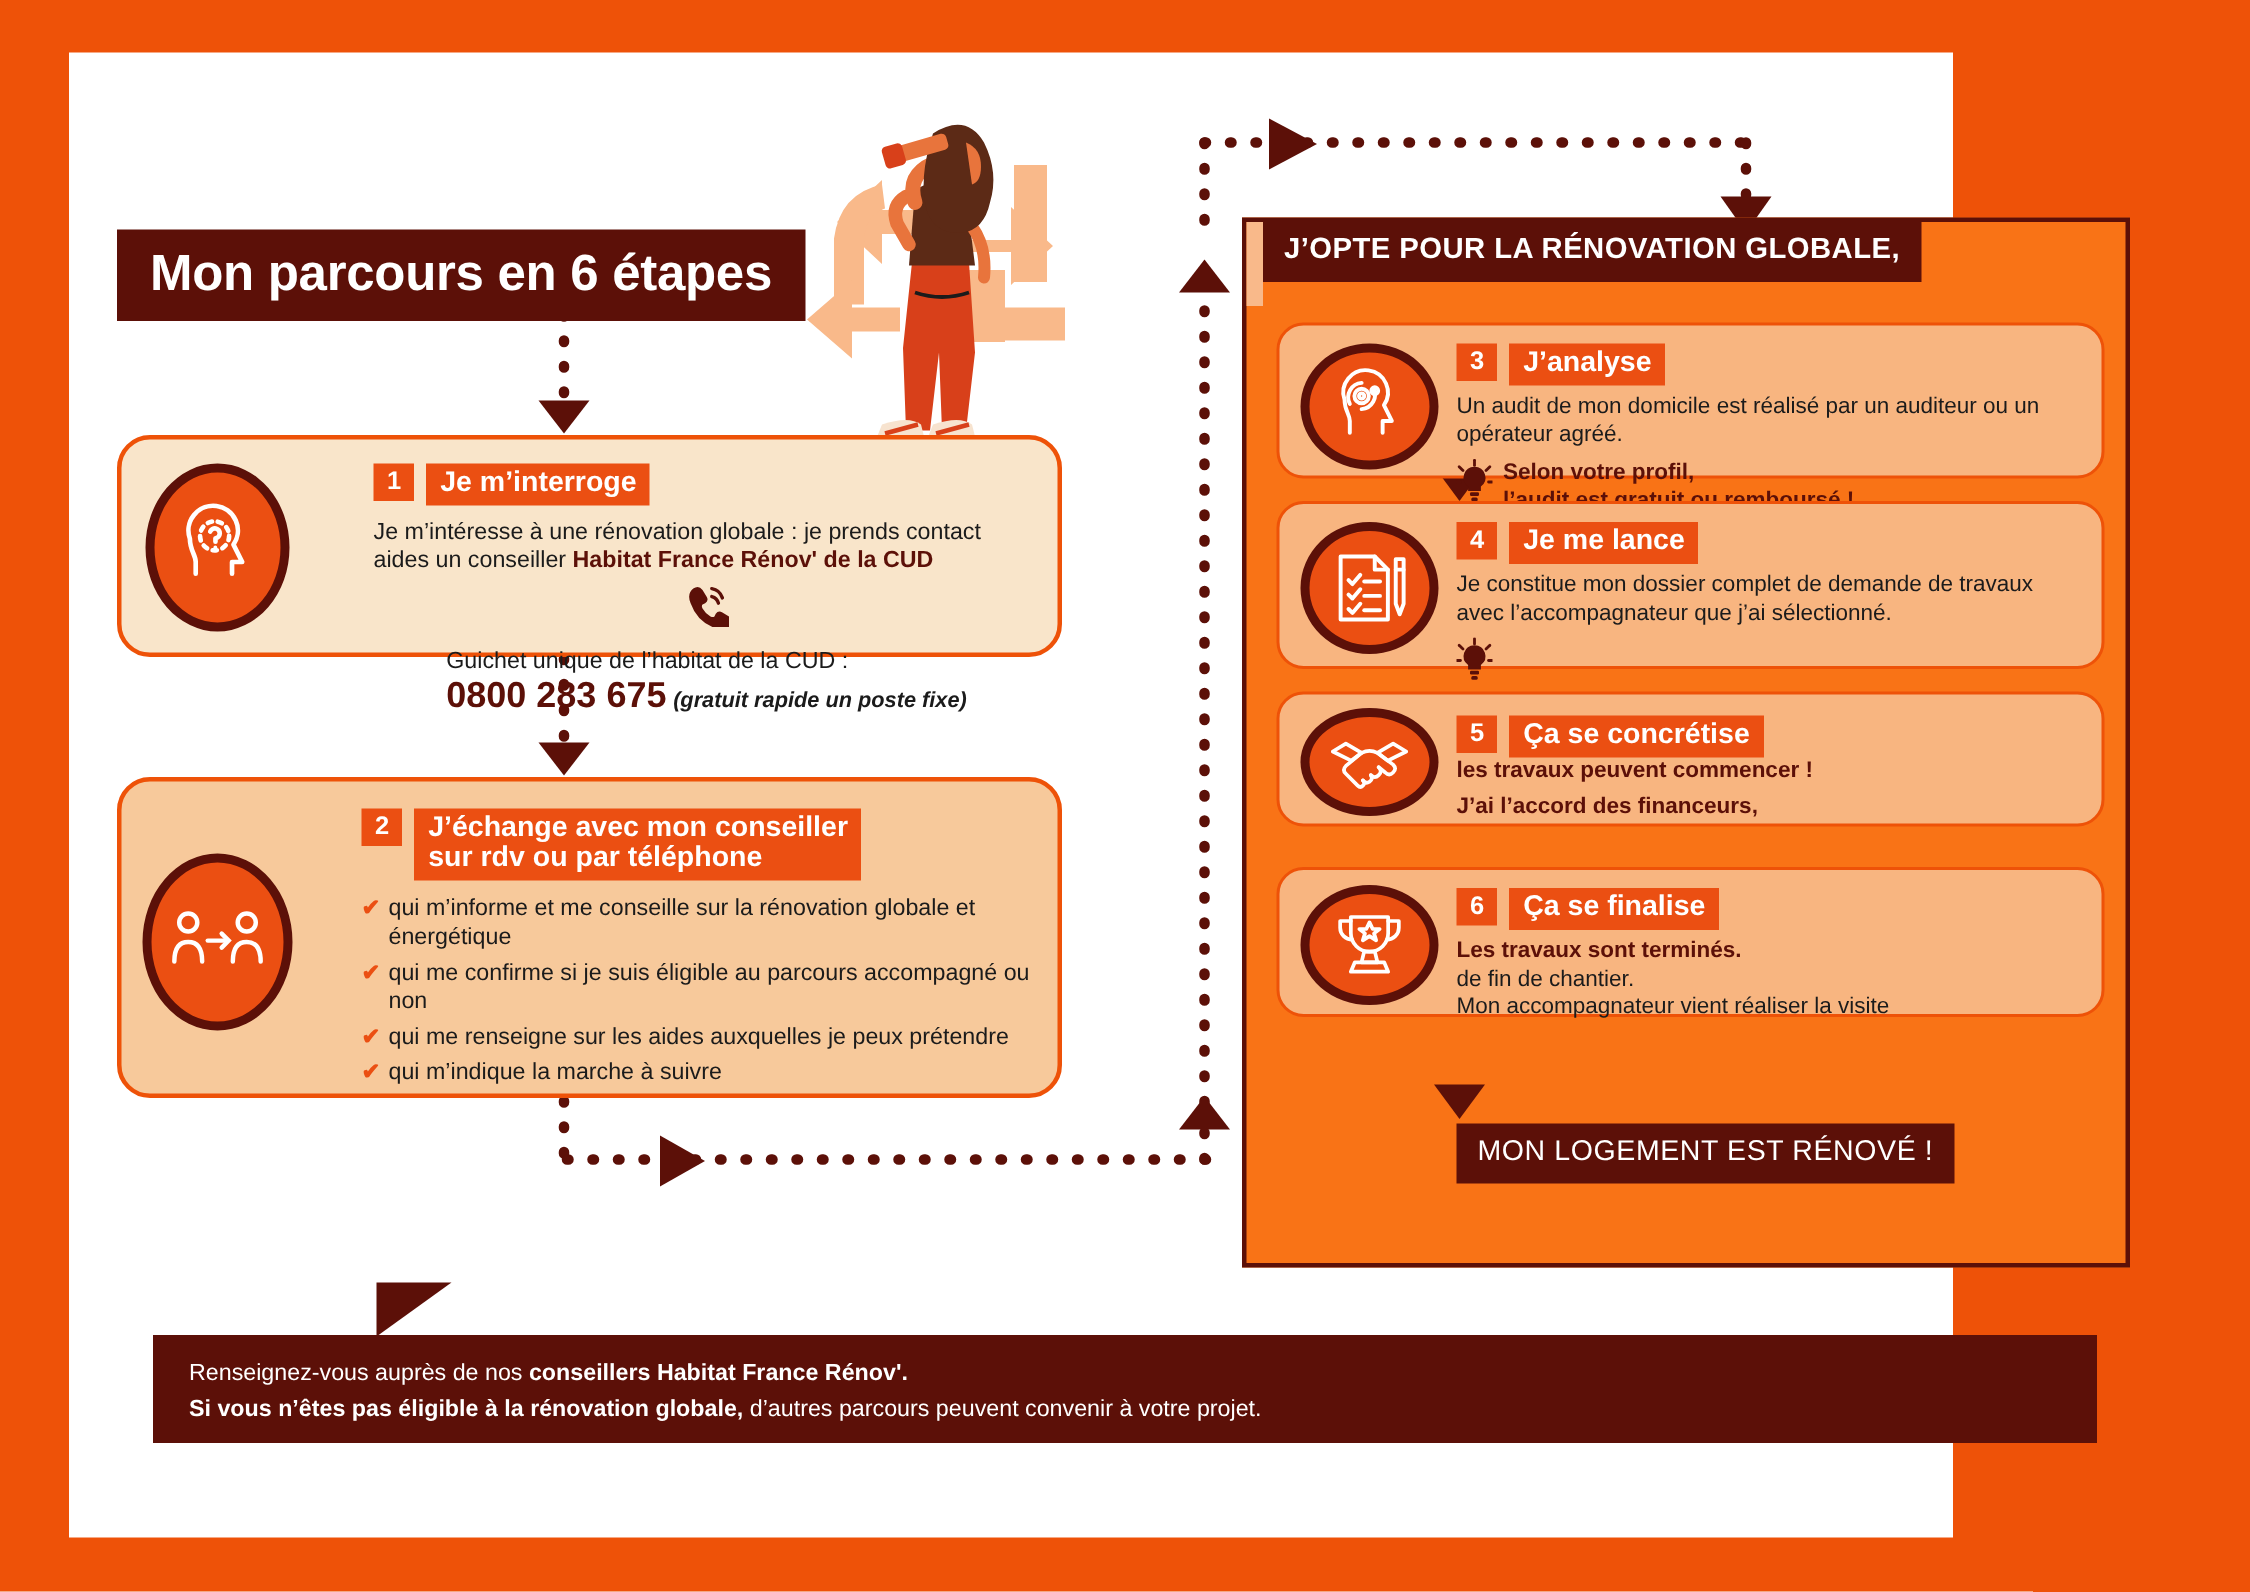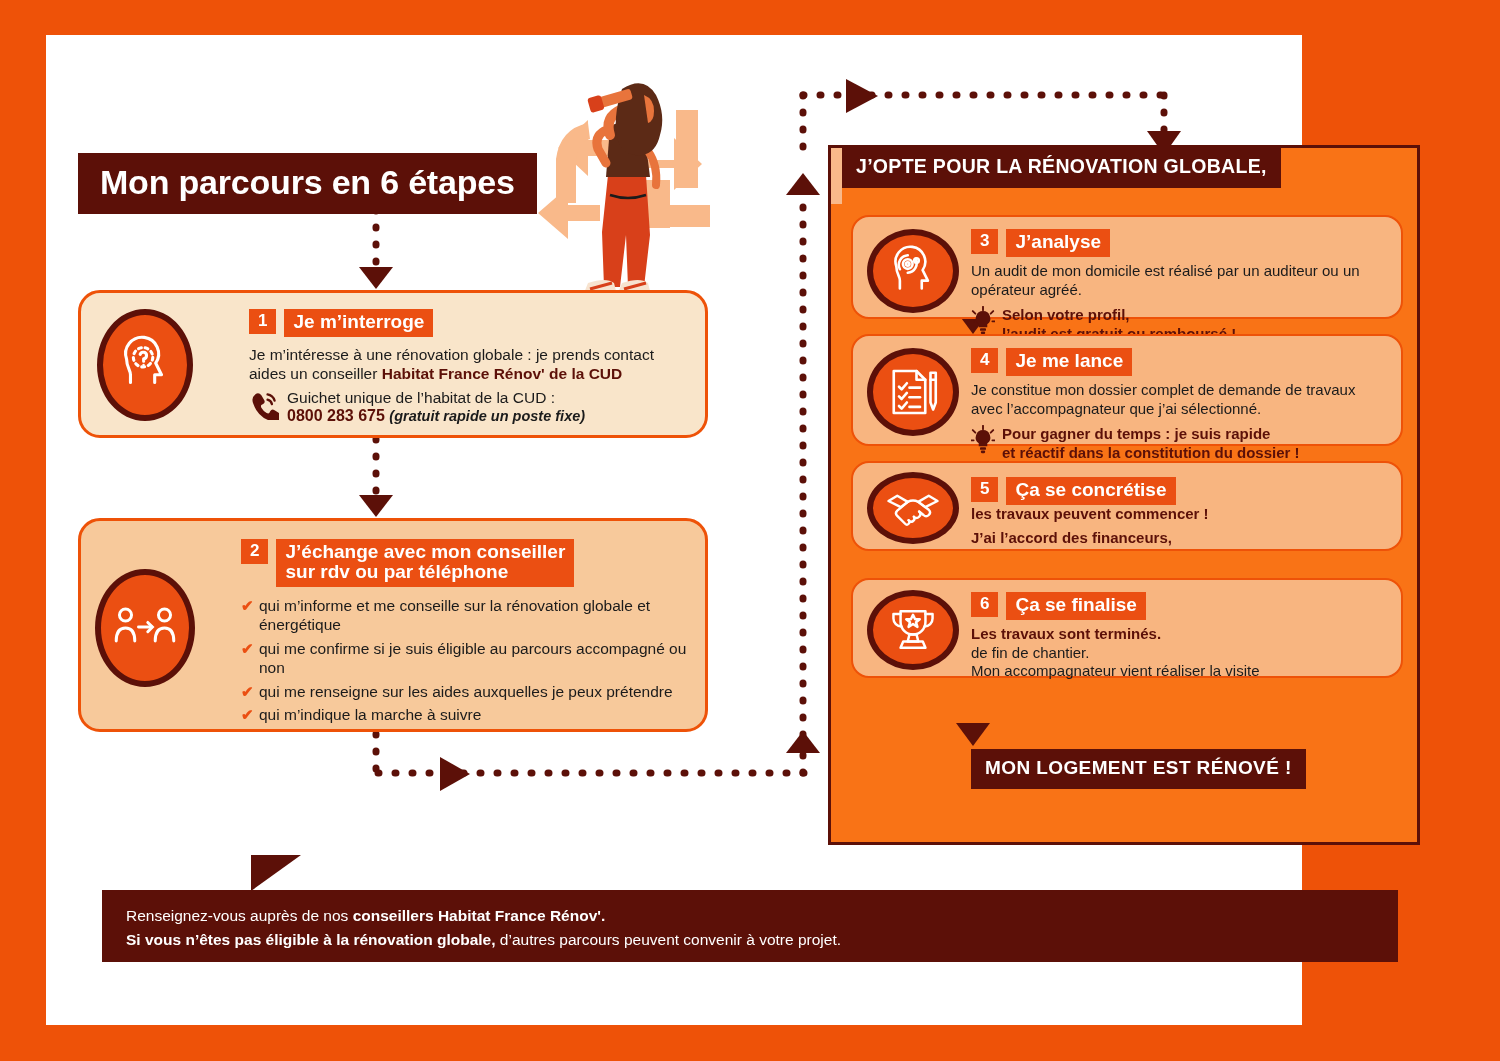--- a/index.html
+++ b/index.html
@@ -68,7 +68,7 @@
 
   .s1-content { position:absolute; left:168px; top:16px; right:12px; }
   .s1-para { margin-top:8px; }
-  .s1-phone-row { display:flex; align-items:center; gap:8px; margin-top:4px; }
+  .s1-phone-row { display:flex; align-items:center; gap:8px; margin-top:4px;flex-direction:column; }
   .s1-phone-txt { font-size:15.5px; color:#1B1B1B; line-height:1.25; }
   .s1-number { font-size:16px; font-weight:700; color:#5C1008; }
   .s1-note { font-size:14.5px; font-style:italic; color:#1B1B1B; font-weight:700;}

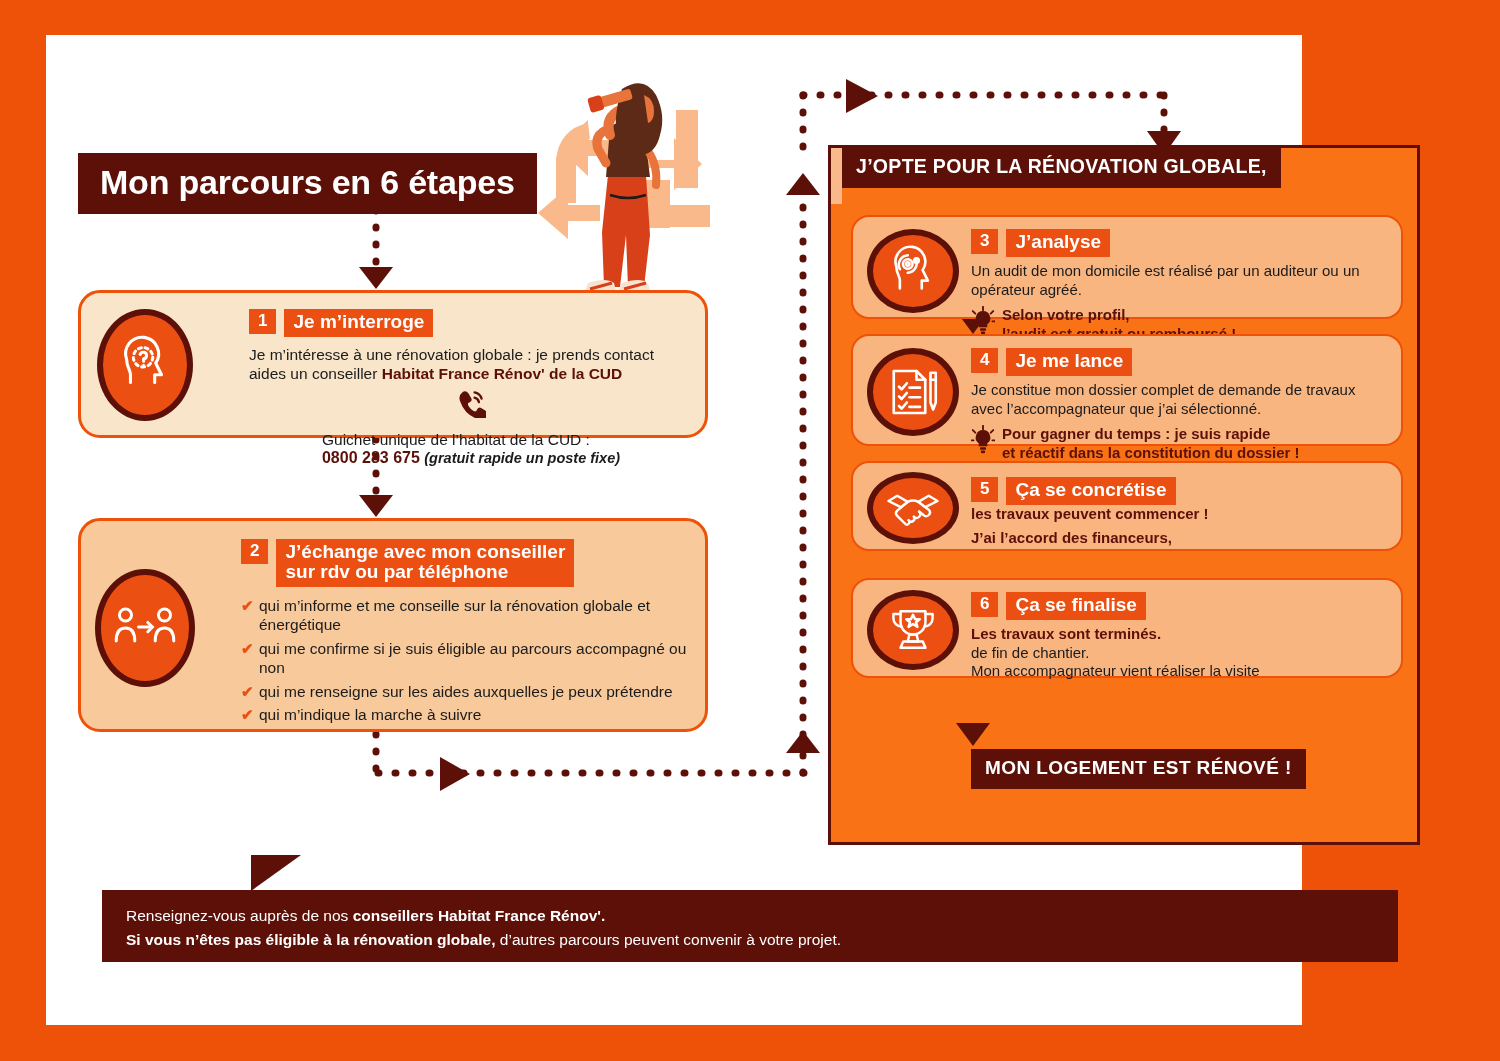--- a/index.html
+++ b/index.html
@@ -371,10 +371,6 @@
               <rect x="11.5" y="30" width="5" height="3" rx="1.2" fill="#5C1008"></rect>
             </svg>
           </span>
-          <div class="tip-txt">
-            <div>Pour gagner du temps : je suis rapide</div>
-            <div>et réactif dans la constitution du dossier !</div>
-          </div>
         </div>
       </div>
     </div>

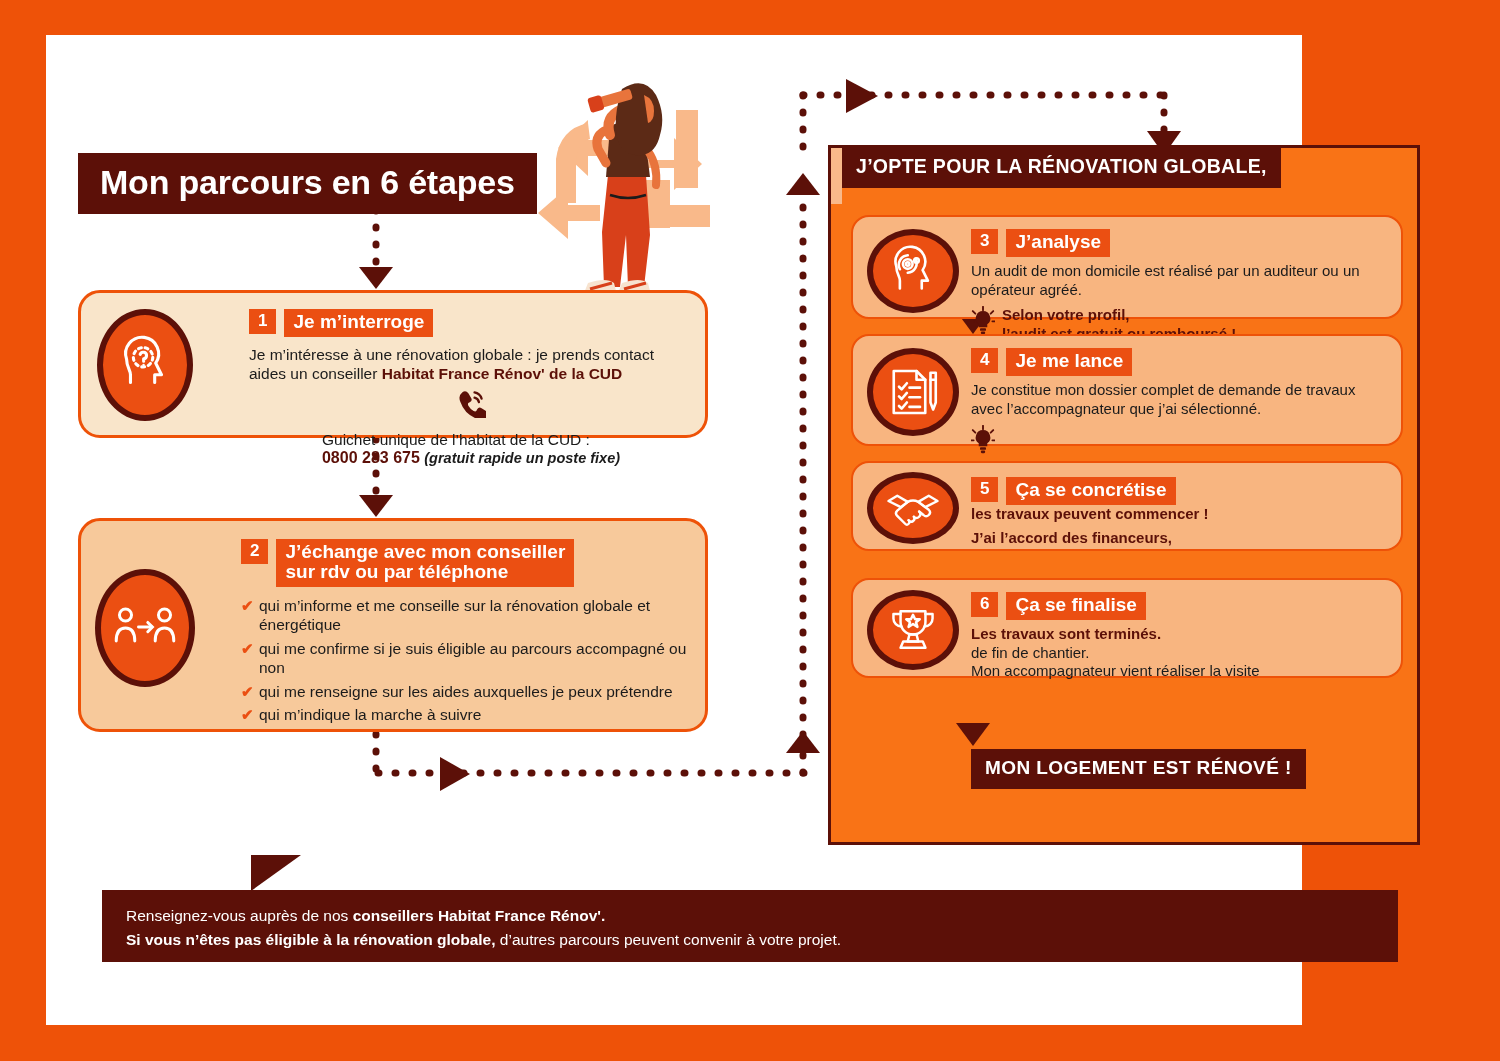--- a/index.html
+++ b/index.html
@@ -70,7 +70,7 @@
   .s1-para { margin-top:8px; }
   .s1-phone-row { display:flex; align-items:center; gap:8px; margin-top:4px;flex-direction:column; }
   .s1-phone-txt { font-size:15.5px; color:#1B1B1B; line-height:1.25; }
-  .s1-number { font-size:16px; font-weight:700; color:#5C1008; }
+  .s1-number { font-size:24px; font-weight:700; color:#5C1008; }
   .s1-note { font-size:14.5px; font-style:italic; color:#1B1B1B; font-weight:700;}
 
   .s2-content { position:absolute; left:160px; top:18px; right:10px; }

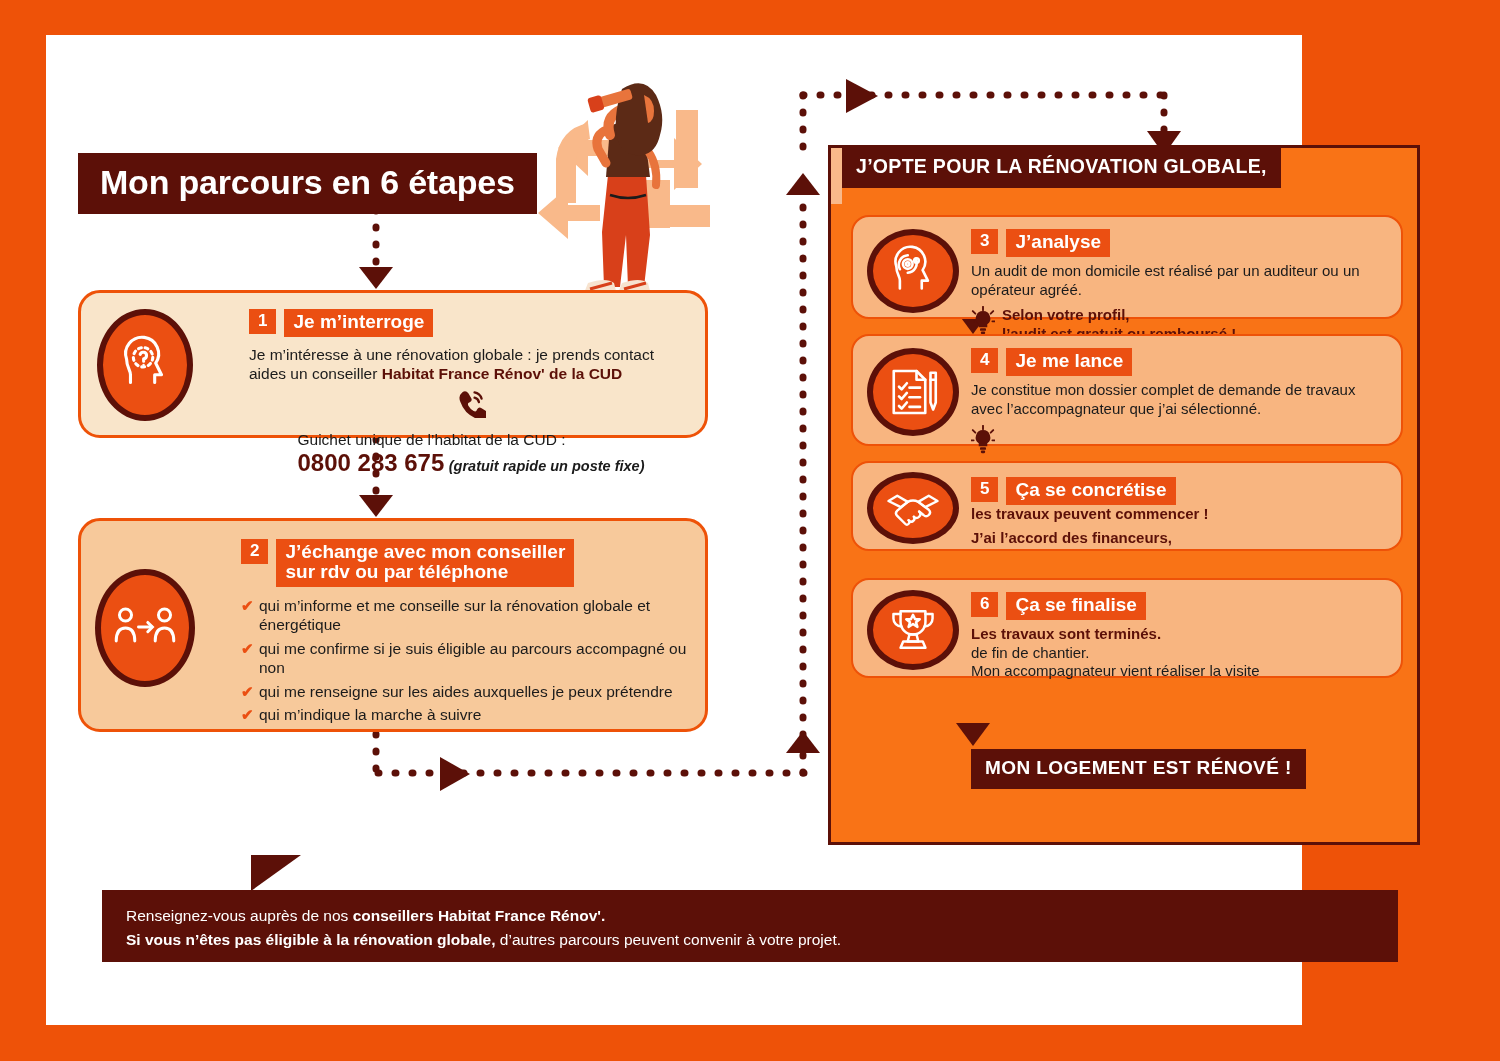--- a/index.html
+++ b/index.html
@@ -110,7 +110,7 @@
   .final-badge {
     position:absolute; left:140px; top:601px;
     background:#5C1008; color:#FFFFFF;
-    font-size:19px; font-weight:700; letter-spacing:0.4px;
+    font-size:19px; font-weight:400; letter-spacing:0.4px;
     padding:8px 14px 10px 14px;
   }
 

